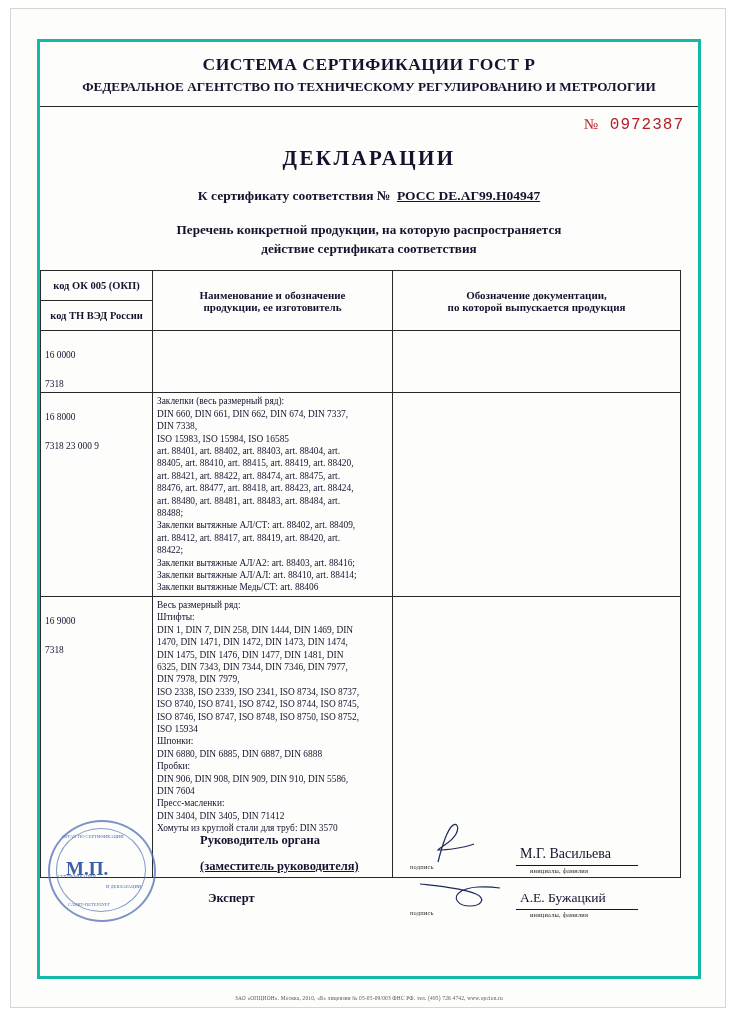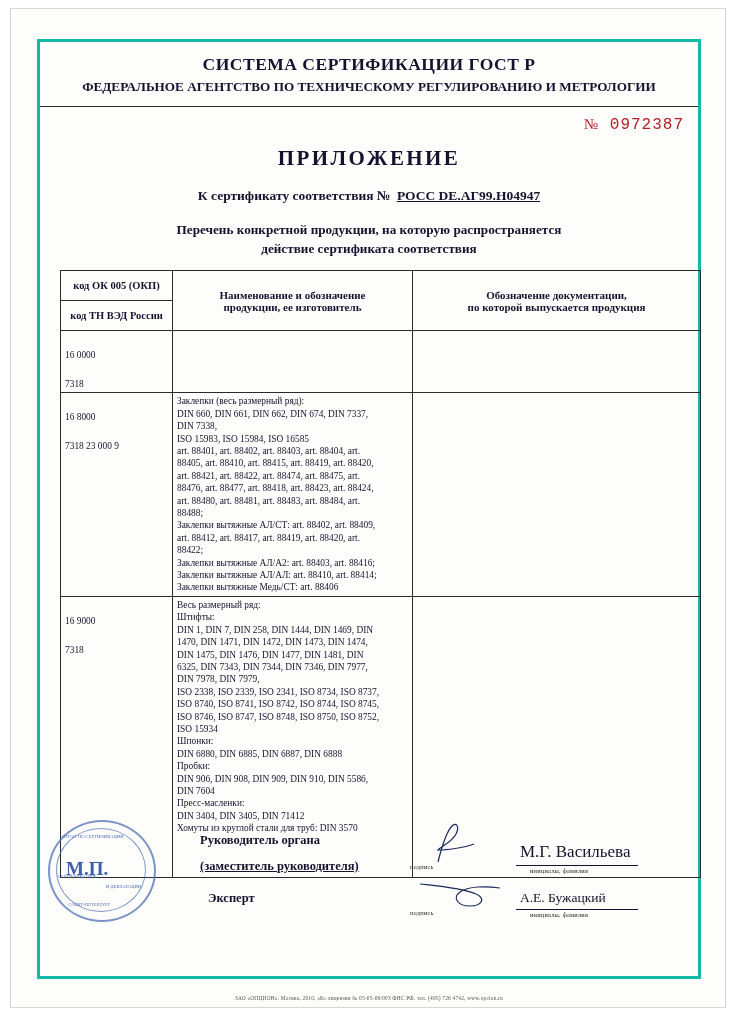--- a/index.html
+++ b/index.html
@@ -265,7 +265,7 @@
         <span>0972387</span>
       </div>
 
-      <div class="title">ПРИЛОЖЕНИЕ</div>
+      <div class="title">ДЕКЛАРАЦИИ</div>
 
       <div class="subtitle">
         <span>К сертификату соответствия №</span>

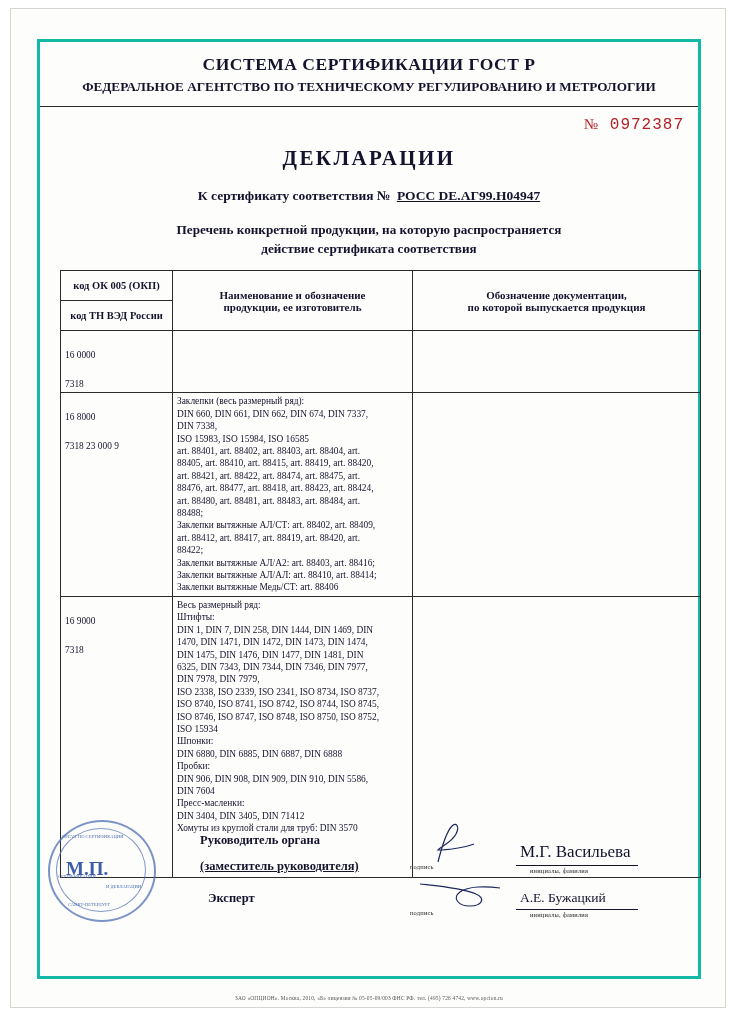--- a/index.html
+++ b/index.html
@@ -121,7 +121,7 @@
   
   .tbl {
     position: absolute;
-    left: 20px;
+    left: 0;
     top: 228px;
     width: 640px;
     border-collapse: collapse;

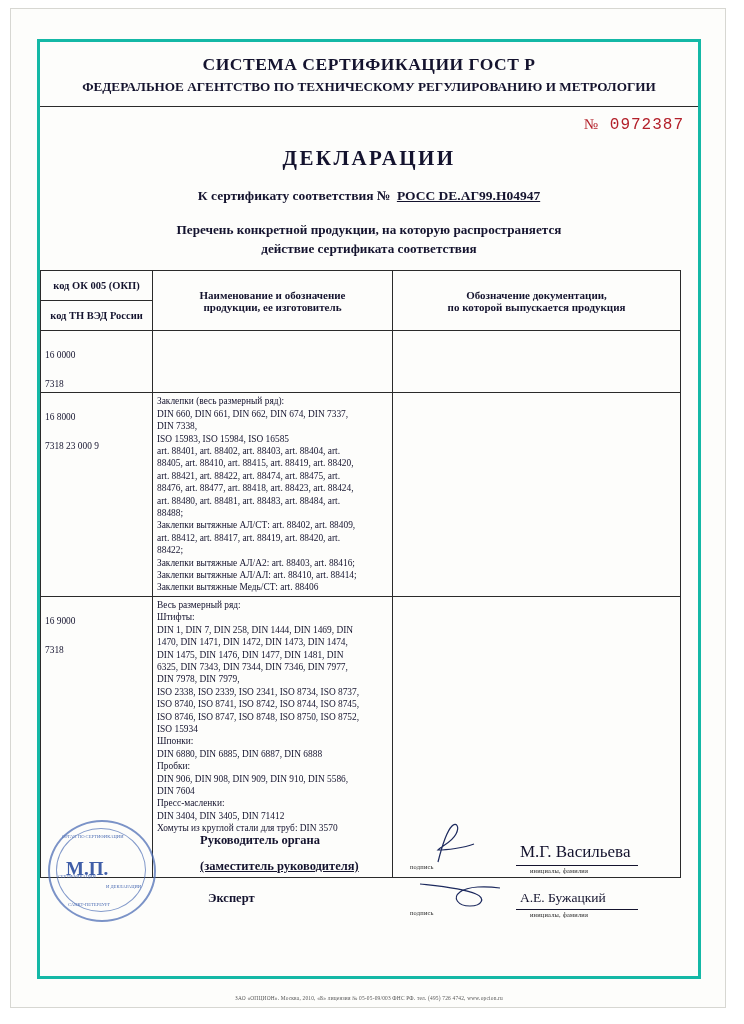--- a/index.html
+++ b/index.html
@@ -213,7 +213,7 @@
   .role1 { left: 160px; bottom: 102px; }
   .role1b { left: 160px; bottom: 76px; text-decoration: underline; }
   .role2 { left: 168px; bottom: 44px; }
-  .name1 { left: 480px; bottom: 88px; font-weight: normal; font-size: 17px;}
+  .name1 { left: 480px; bottom: 88px; font-weight: normal; font-size: 14px;}
   .name2 { left: 480px; bottom: 44px; font-weight: normal; font-size: 13.5px;}
   .caption {
     position: absolute;

